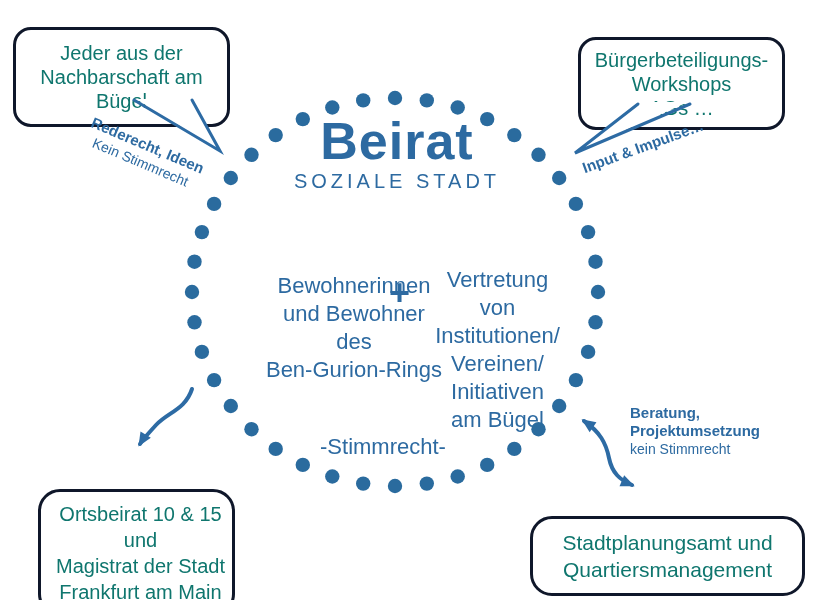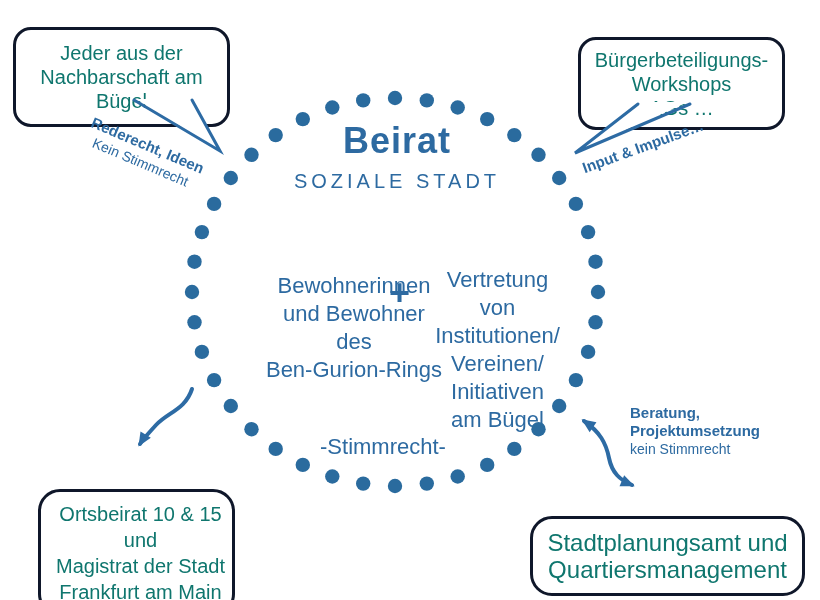--- a/index.html
+++ b/index.html
@@ -19,7 +19,7 @@
   .bubble-text{font-size:20px;line-height:24px;white-space:pre-line;}
   .box-text{font-size:20px;line-height:26px;white-space:pre-line;}
   .title-wrap{left:235px;top:118px;width:324px;text-align:center;}
-  .title-main{font-size:36px;font-weight:bold;letter-spacing:1px;line-height:46px;}
+  .title-main{font-size:52px;font-weight:bold;letter-spacing:1px;line-height:46px;}
   .title-sub1{font-size:20px;letter-spacing:4px;margin-top:5px;line-height:24px;}
   .title-sub2{font-size:23px;letter-spacing:-0.5px;margin-top:3px;line-height:26px;}
   .col{font-size:22px;line-height:28px;text-align:center;white-space:pre-line;}

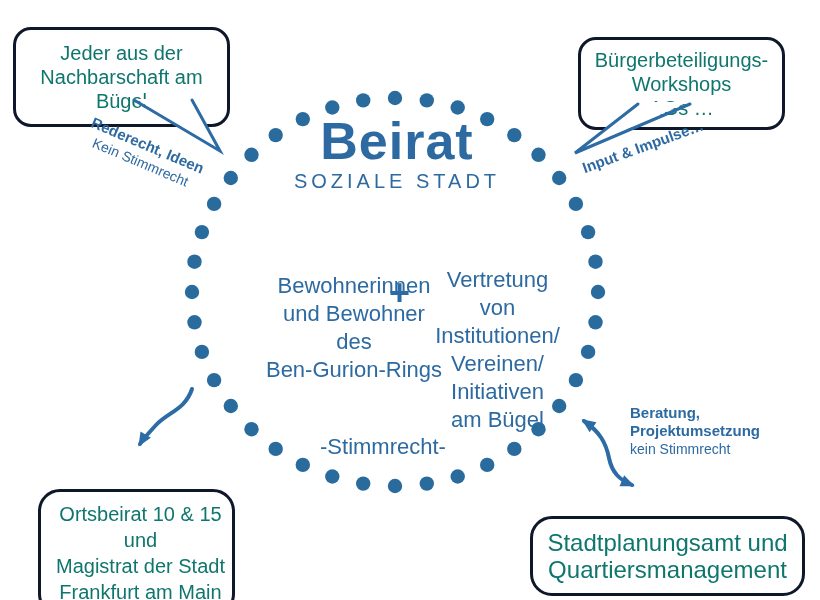--- a/index.html
+++ b/index.html
@@ -72,7 +72,7 @@
   </div>
 
   <div class="bubble" style="left:530px;top:492px;width:275px;height:80px;border-radius:22px;">
-    <div class="box-text" style="line-height:27px;font-size:24px;">Stadtplanungsamt und
+    <div class="box-text" style="line-height:27px;font-size:21px;">Stadtplanungsamt und
 Quartiersmanagement</div>
   </div>
 

